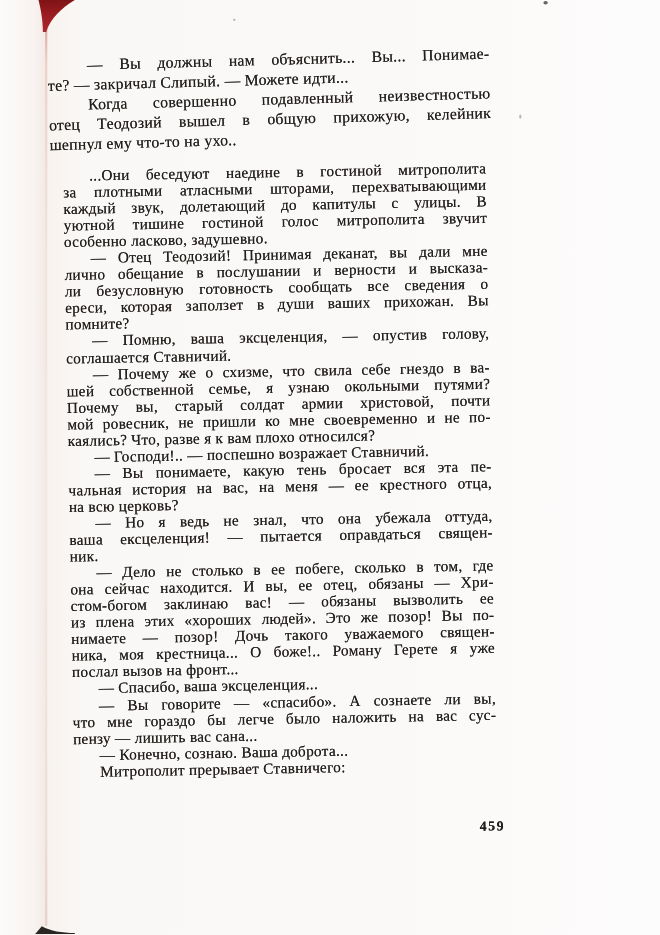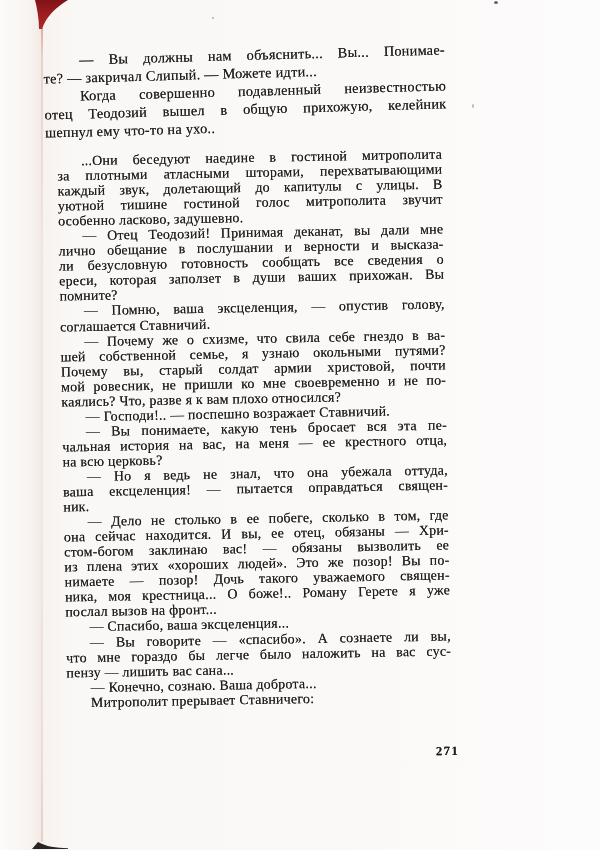--- a/index.html
+++ b/index.html
@@ -137,6 +137,6 @@
     <div class="line indent end">Митрополит прерывает Ставничего:</div>
   </div>
 
-<div class="pagenum">271</div>
+<div class="pagenum">459</div>
 
 </body></html>

